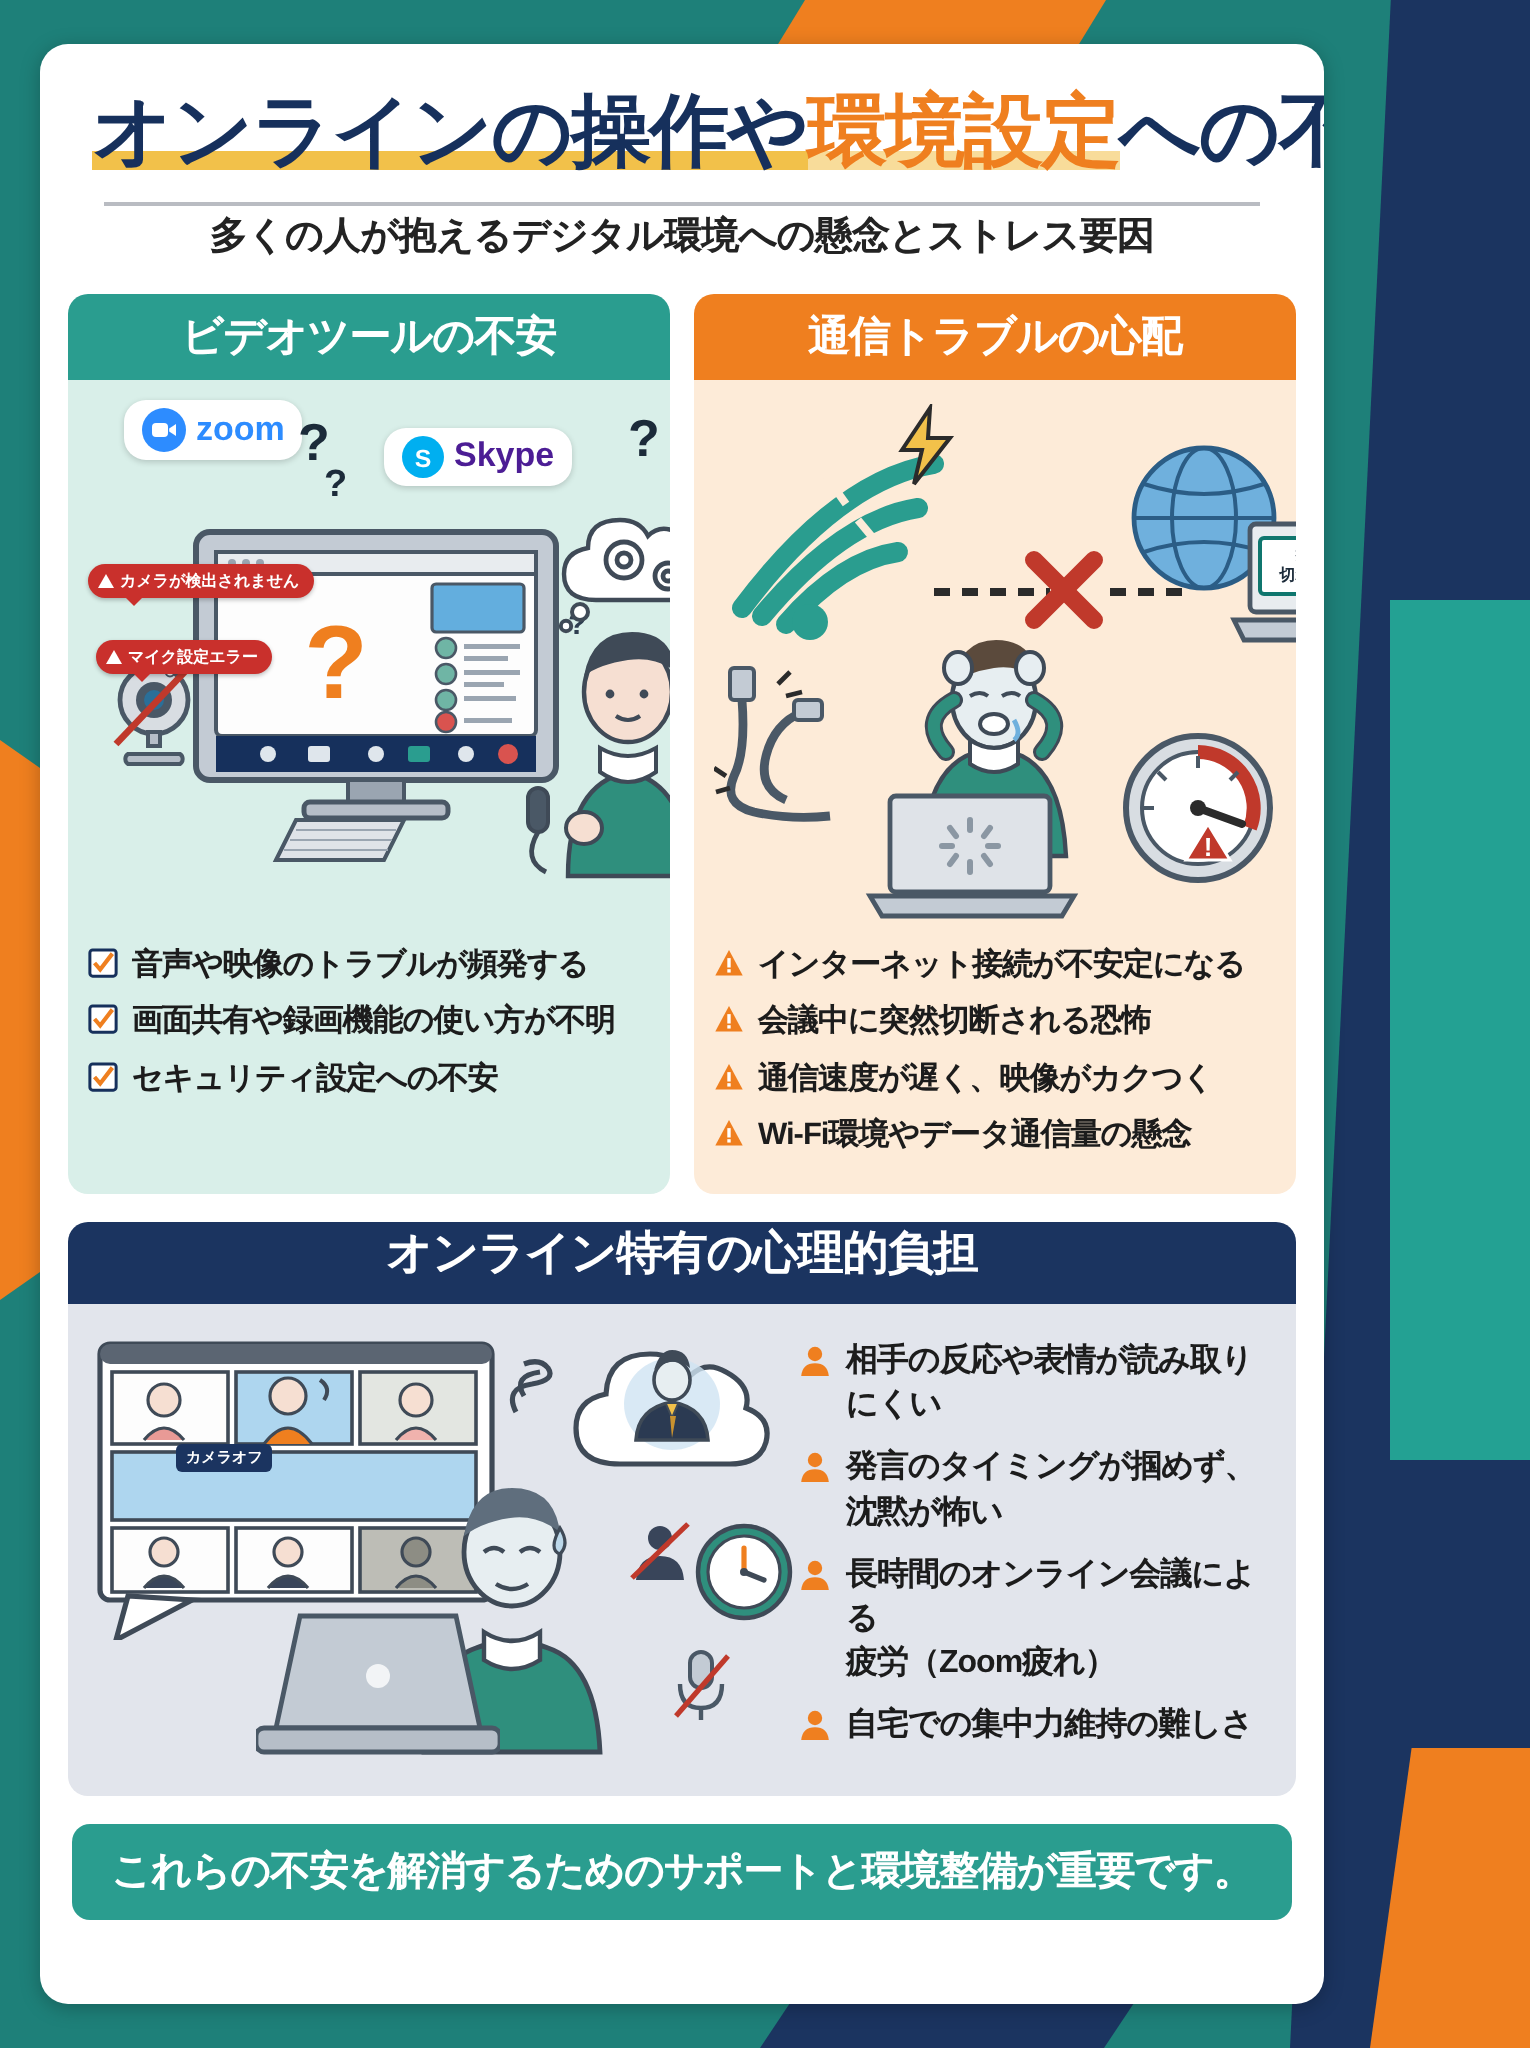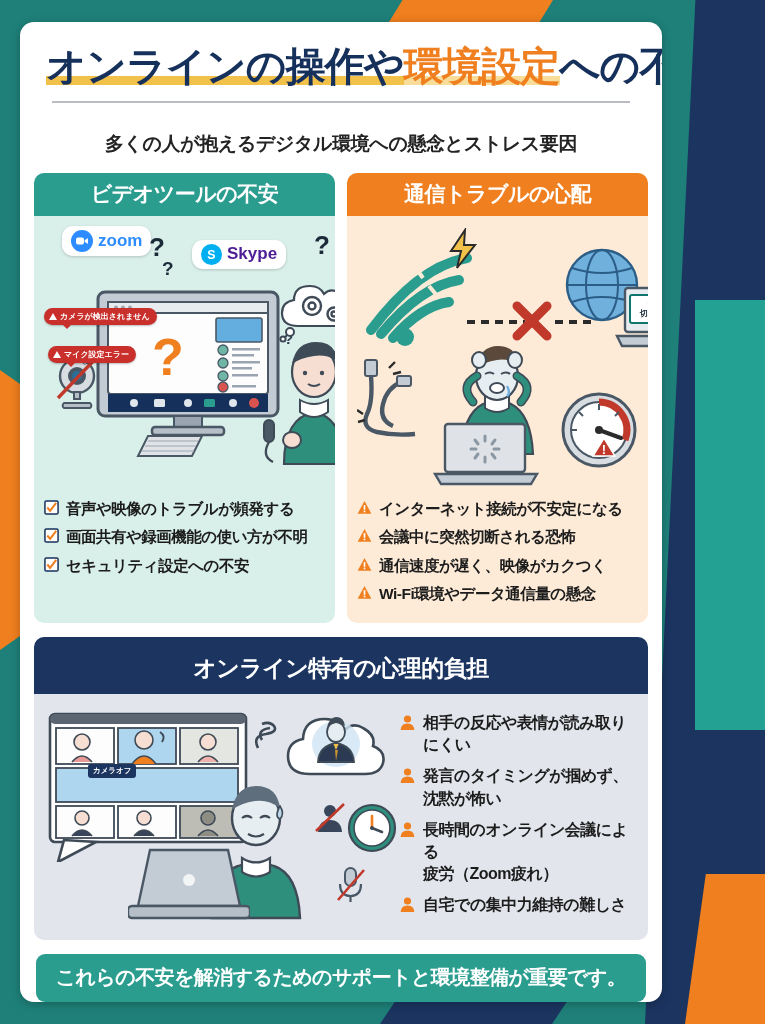--- a/index.html
+++ b/index.html
@@ -70,7 +70,7 @@
   .title-rule { height: 2px; background: #b9bcc2; margin: 12px 6px 0; }
   .subtitle {
     text-align: center; font-size: 19px; font-weight: 800;
-    color: #232323; margin-top: 28px; letter-spacing: -.4px;
+    color: #232323; margin-top: 2px; letter-spacing: -.4px;
     white-space: nowrap;
   }
 

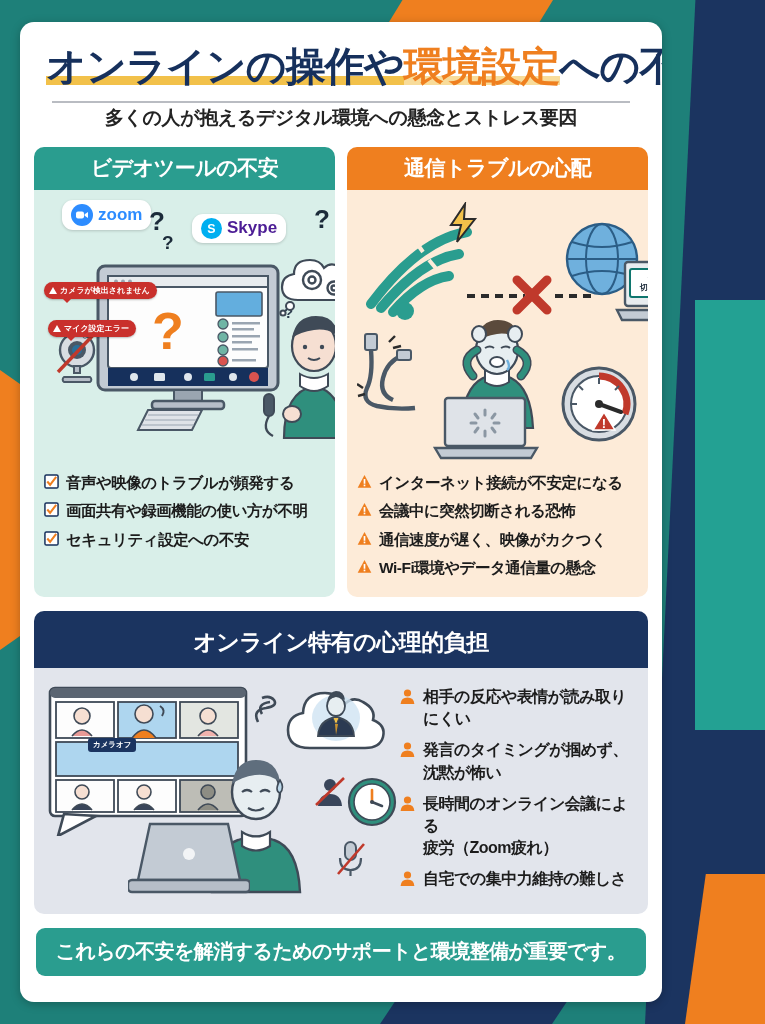--- a/index.html
+++ b/index.html
@@ -103,7 +103,7 @@
   .panel-wide {
     margin: 14px 14px 0; border-radius: 10px; overflow: hidden;
   }
-  .panel-wide .panel-head { background: #1b3460; font-size: 23px; padding: 16px 0 10px; }
+  .panel-wide .panel-head { background: #1b3460; font-size: 23px; padding: 0 0 10px; }
   .panel-wide .panel-body { background: #e2e5ec; display: flex; gap: 8px; padding: 12px 12px 14px; }
   .wide-illus { flex: 0 0 345px; position: relative; height: 220px; }
   .wide-bullets { flex: 1; padding-top: 6px; }

